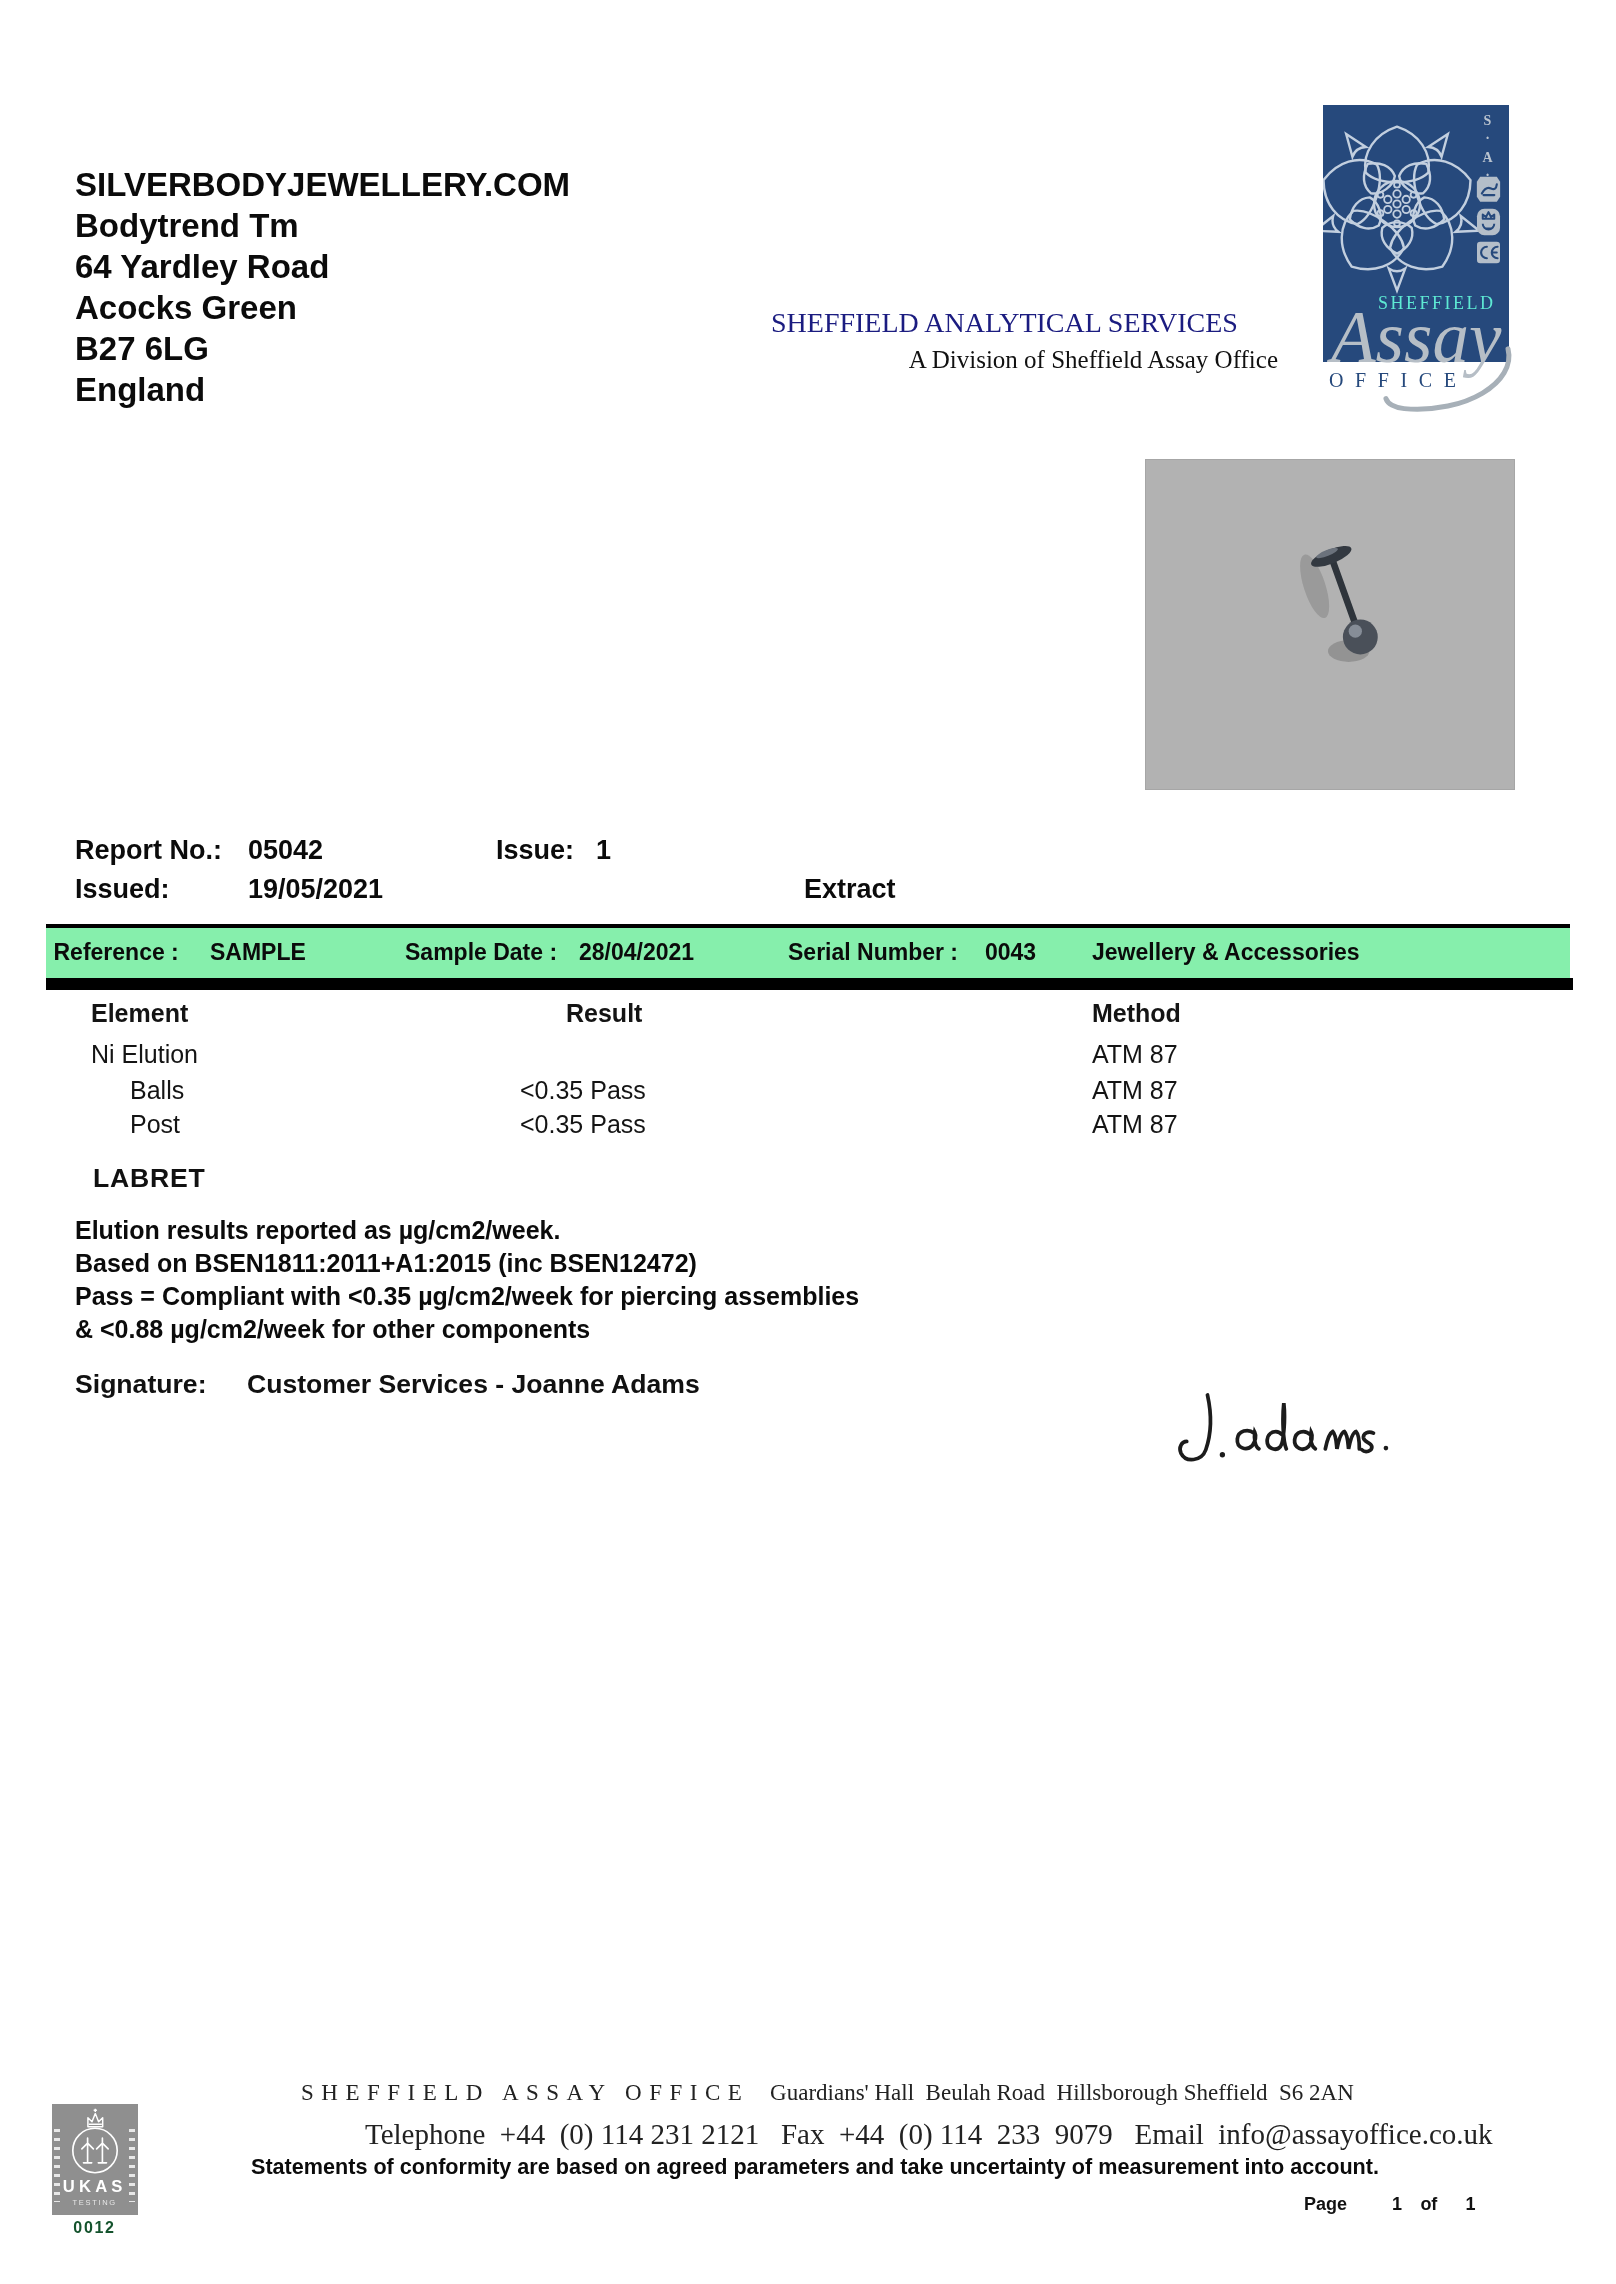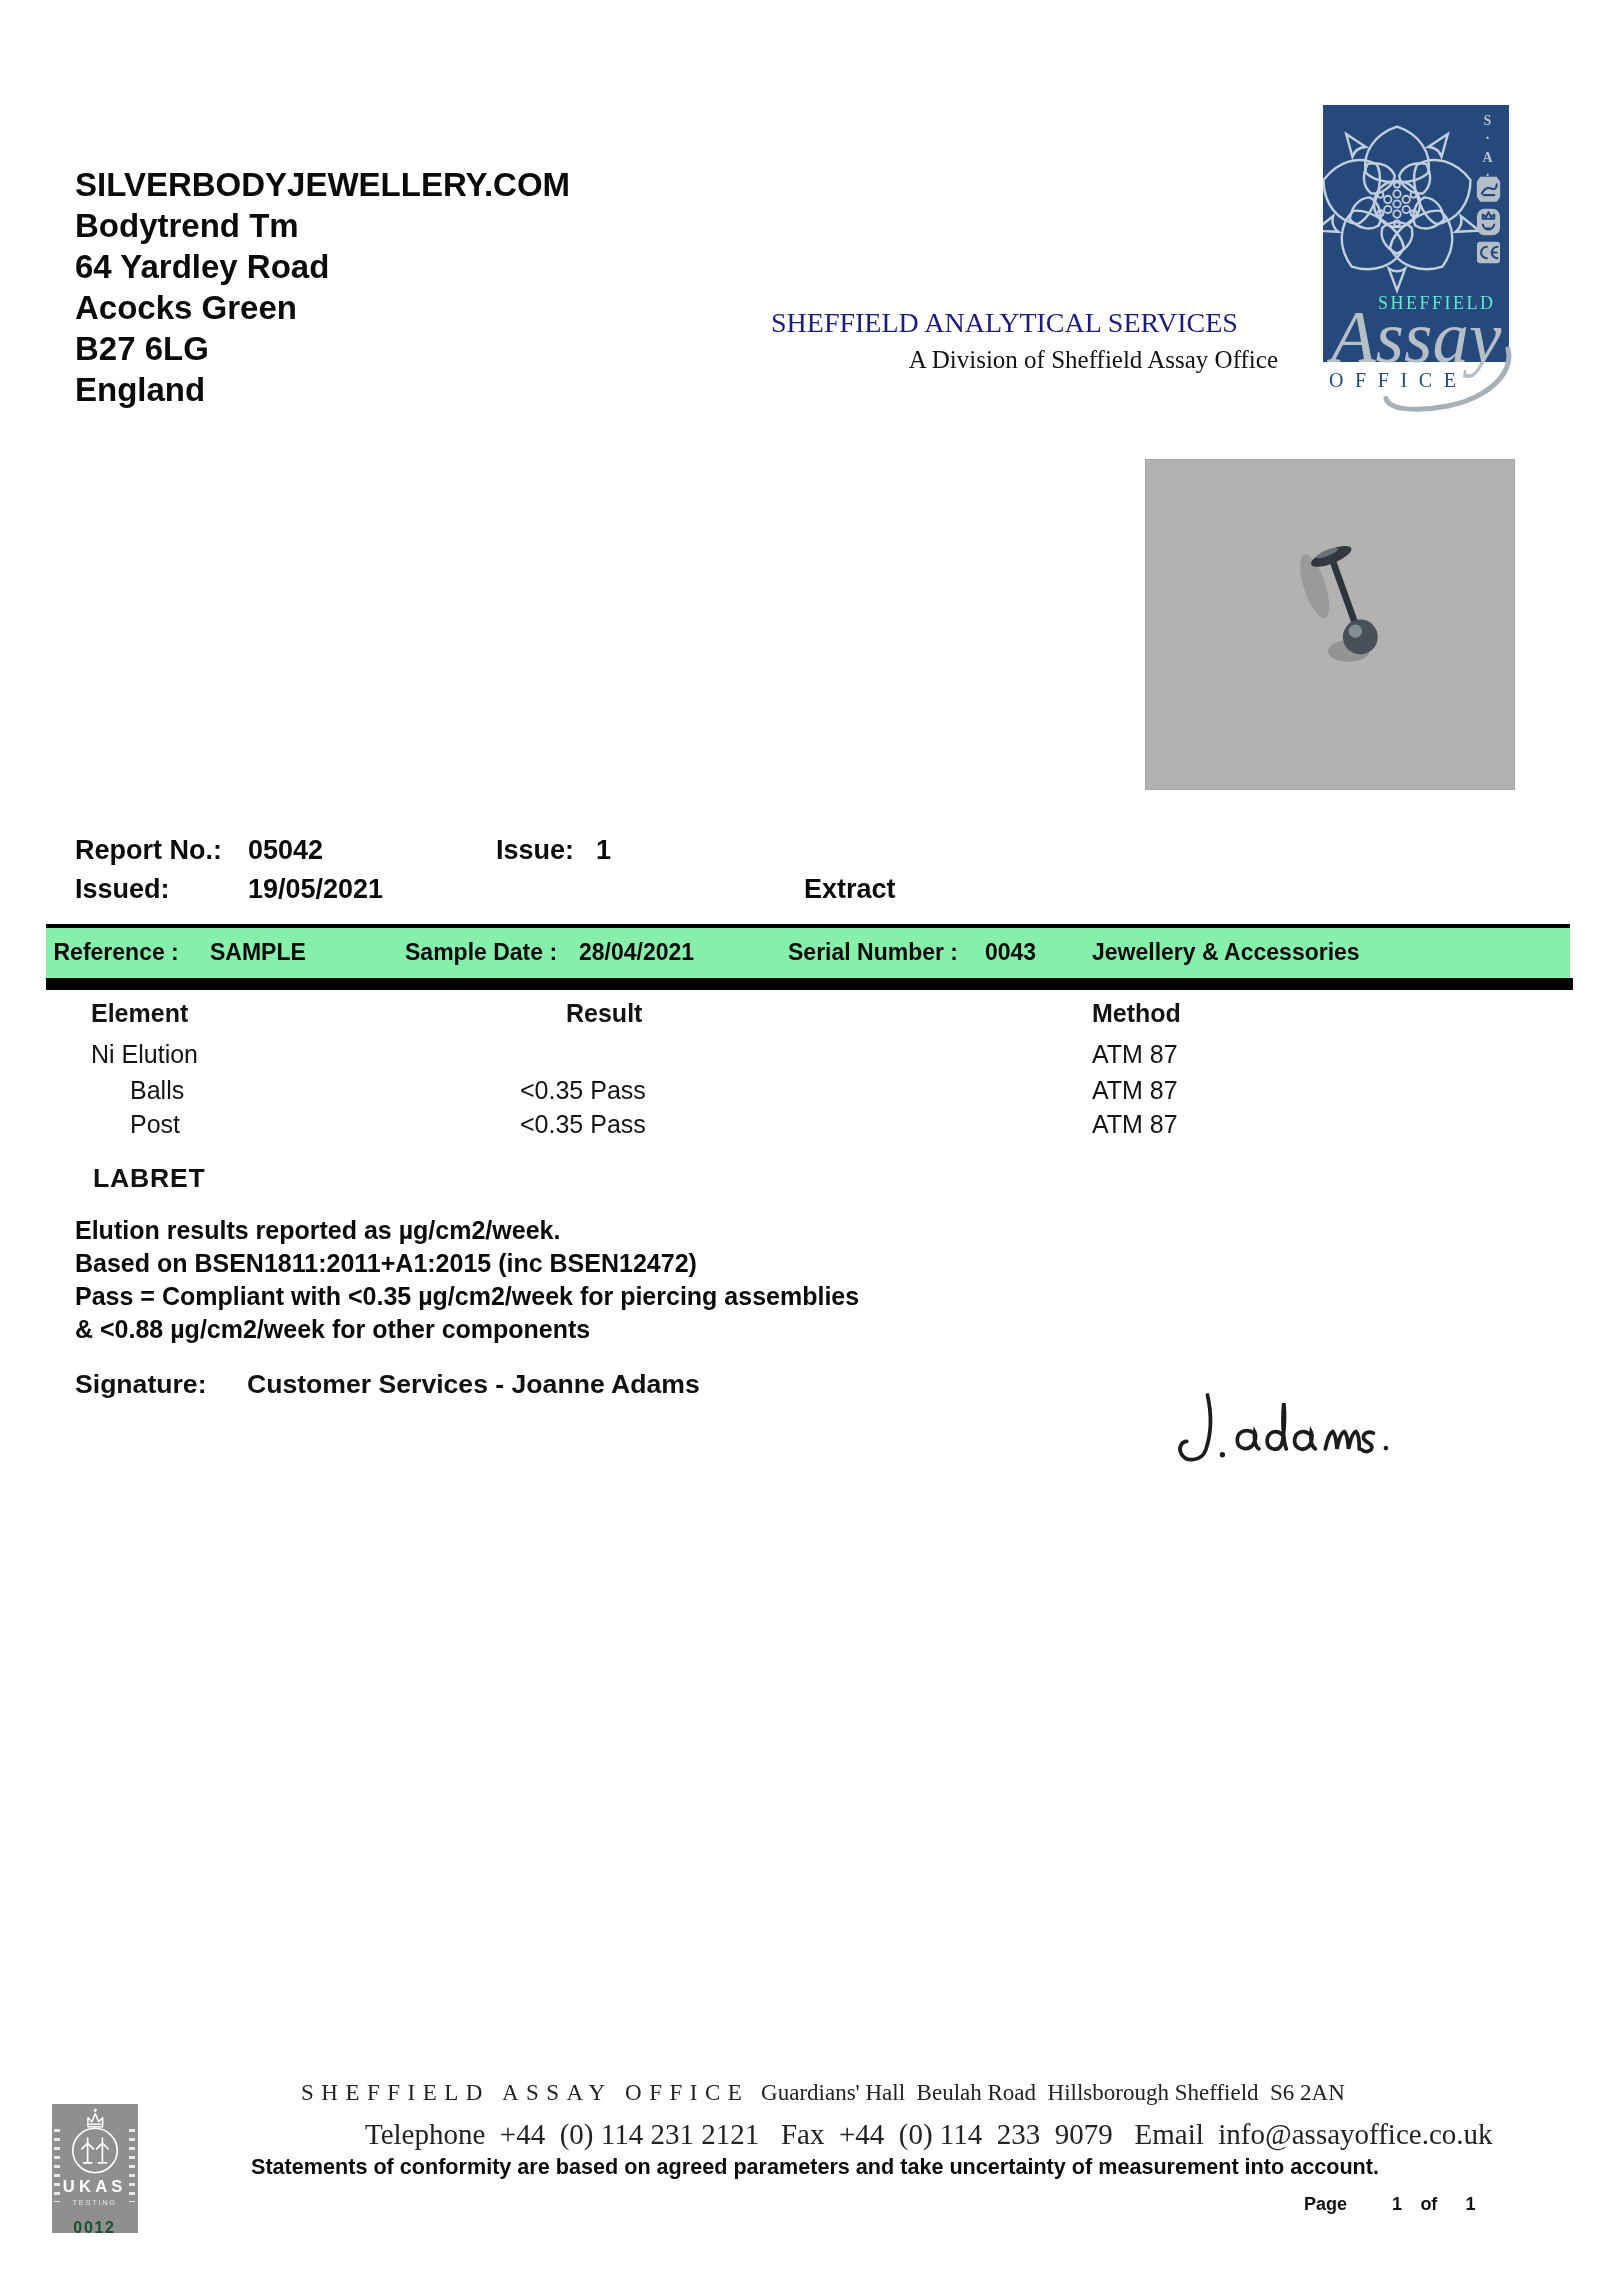--- a/index.html
+++ b/index.html
@@ -55,7 +55,7 @@
 
   
   .f-line1{left:301px;top:2080px;font-family:"Liberation Serif",serif;font-size:23px;color:#222;}
-  .f-office{letter-spacing:7.5px;margin-right:6px;}
+  .f-office{letter-spacing:7.5px;margin-right:15px;}
   .f-line2{left:365px;top:2118px;font-family:"Liberation Serif",serif;font-size:29px;color:#222;}
   .f-line3{left:251px;top:2154px;font-size:21.6px;font-weight:bold;color:#0b0b0b;}
   .pageno{left:1304px;top:2194px;font-size:18px;font-weight:bold;}

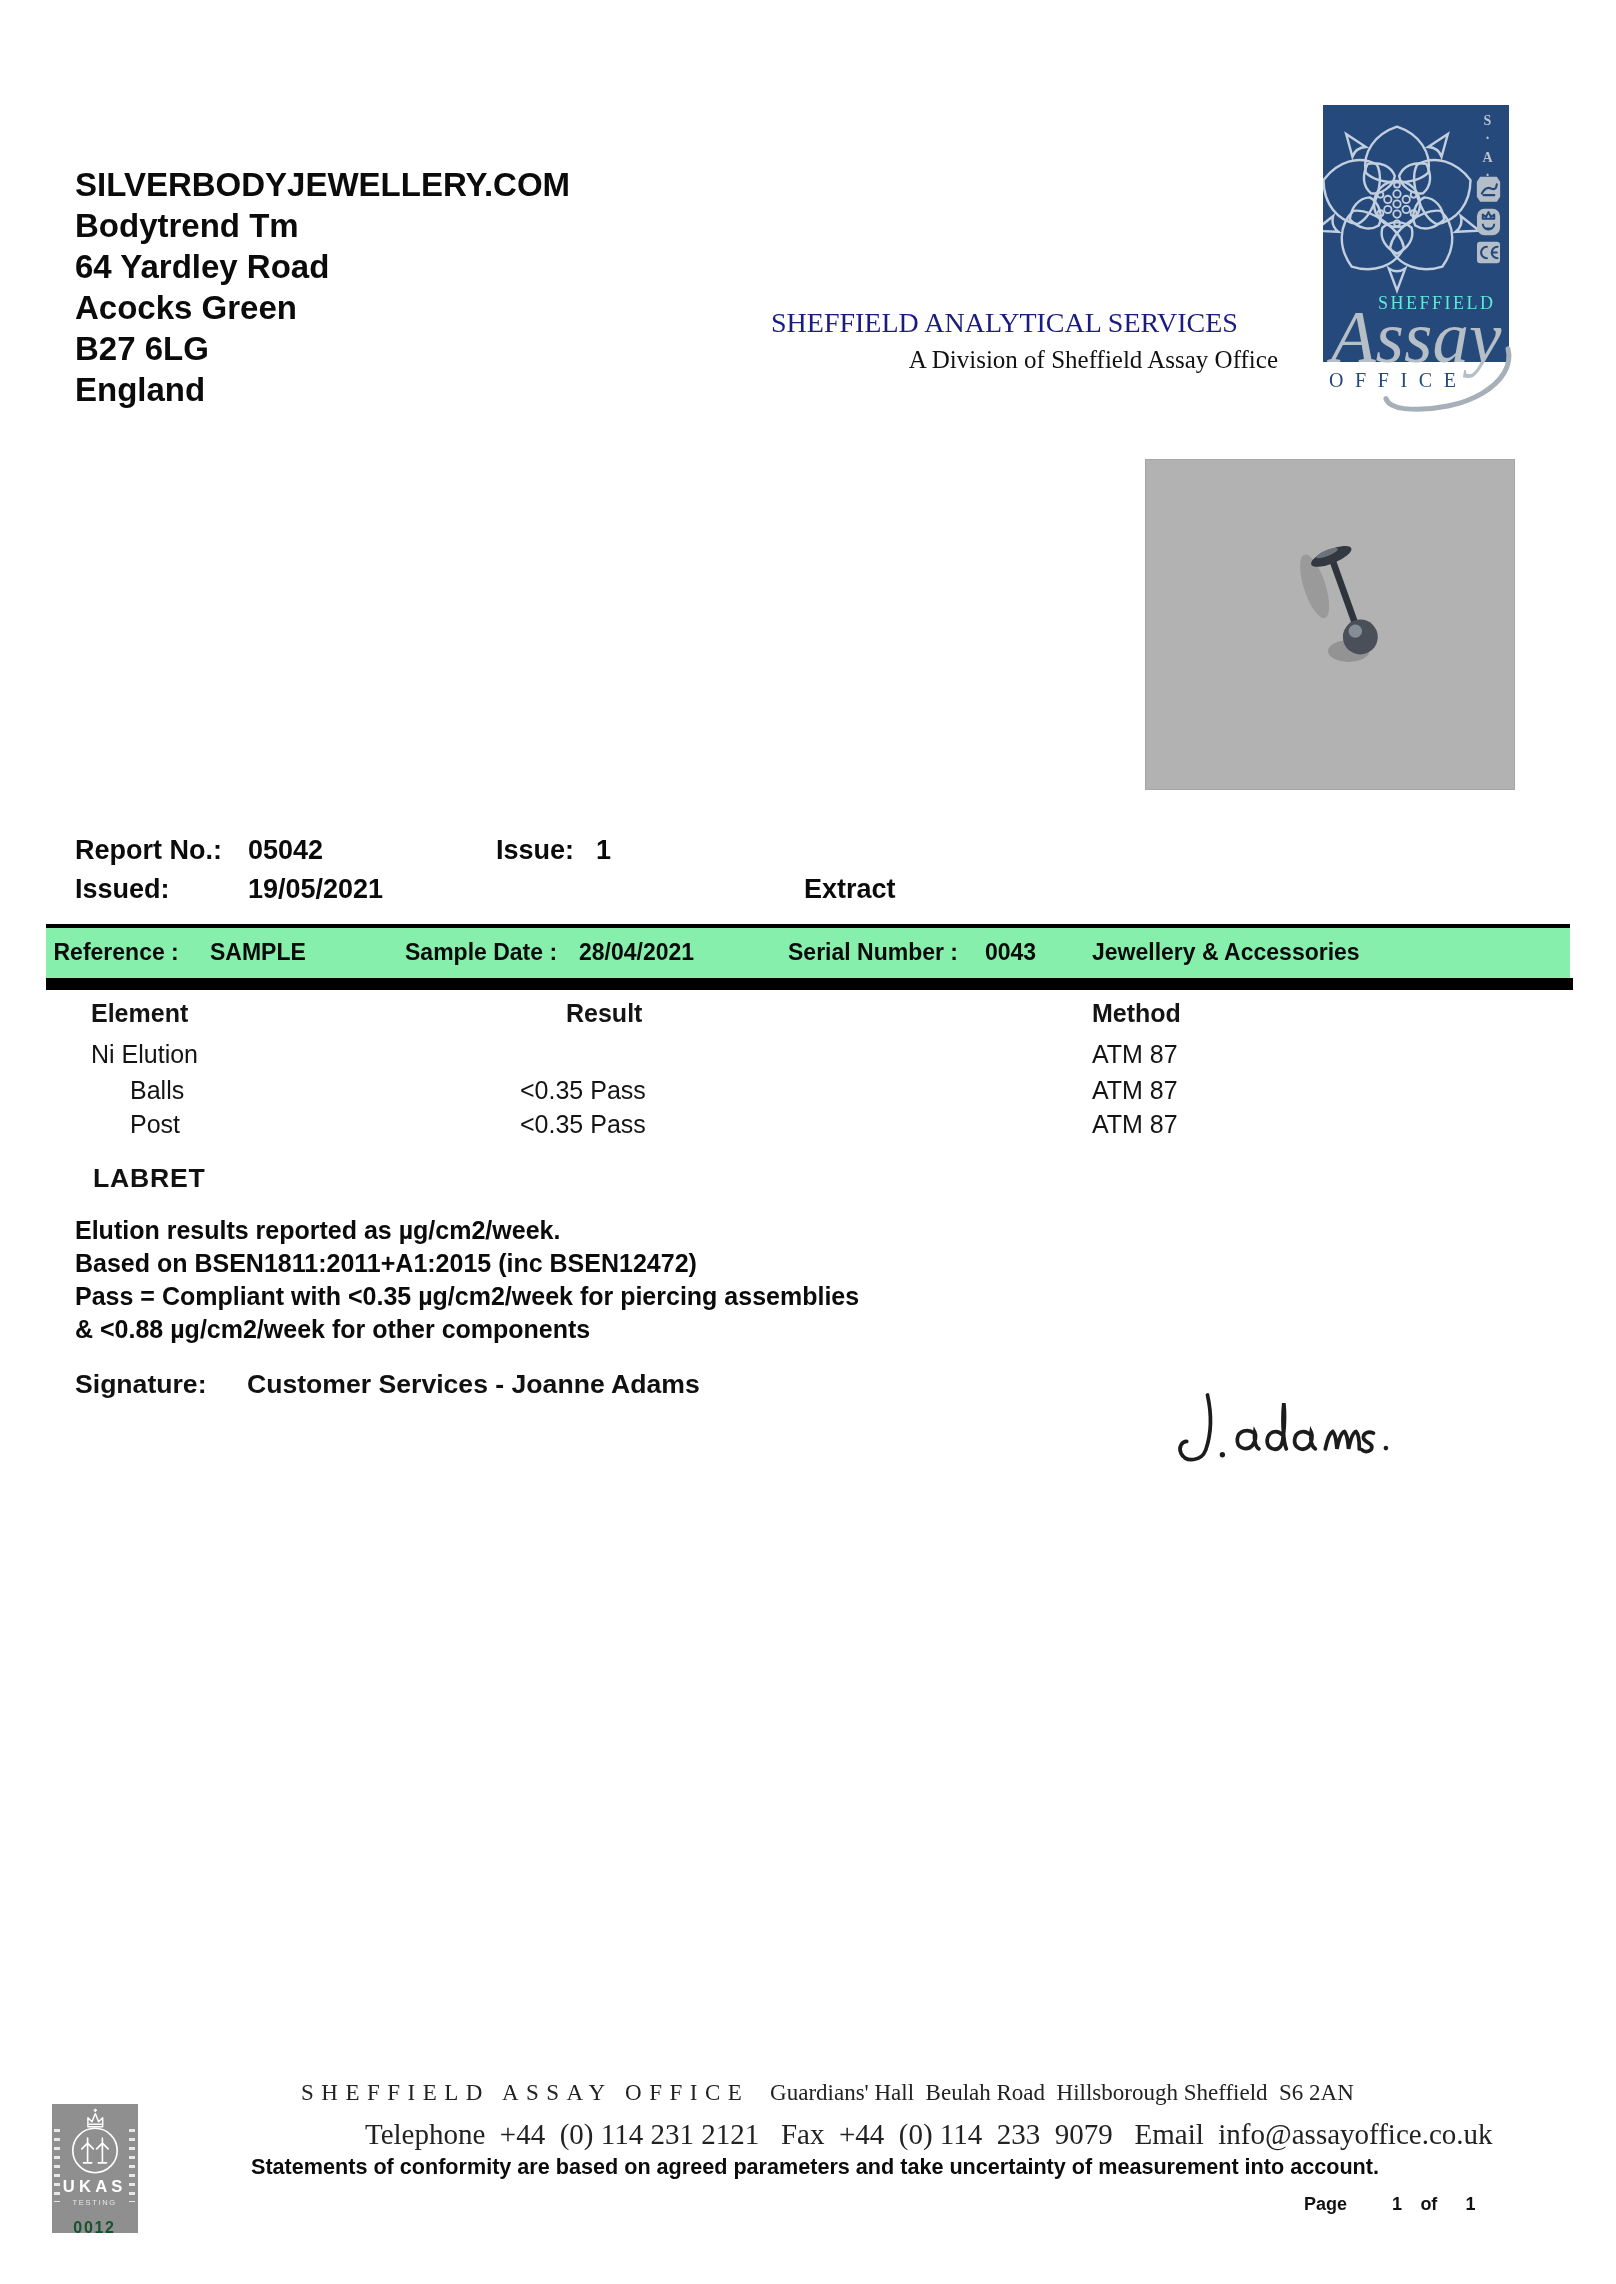--- a/index.html
+++ b/index.html
@@ -63,7 +63,7 @@
 
   
   .ukas-wrap{left:50px;top:2101px;width:91px;height:149px;}
-  .ukas-rect{position:absolute;left:1.7px;top:2.5px;width:86px;height:129px;background:#8f8f8f;}
+  .ukas-rect{position:absolute;left:1.7px;top:2.5px;width:86px;height:111px;background:#8f8f8f;}
   .ukas-dashes-l{position:absolute;left:2.5px;top:25px;width:5.8px;height:73px;
      background:repeating-linear-gradient(to bottom,#e8e8e8 0 3.3px,transparent 3.3px 9px);}
   .ukas-dashes-r{position:absolute;right:2.5px;top:25px;width:5.8px;height:73px;

